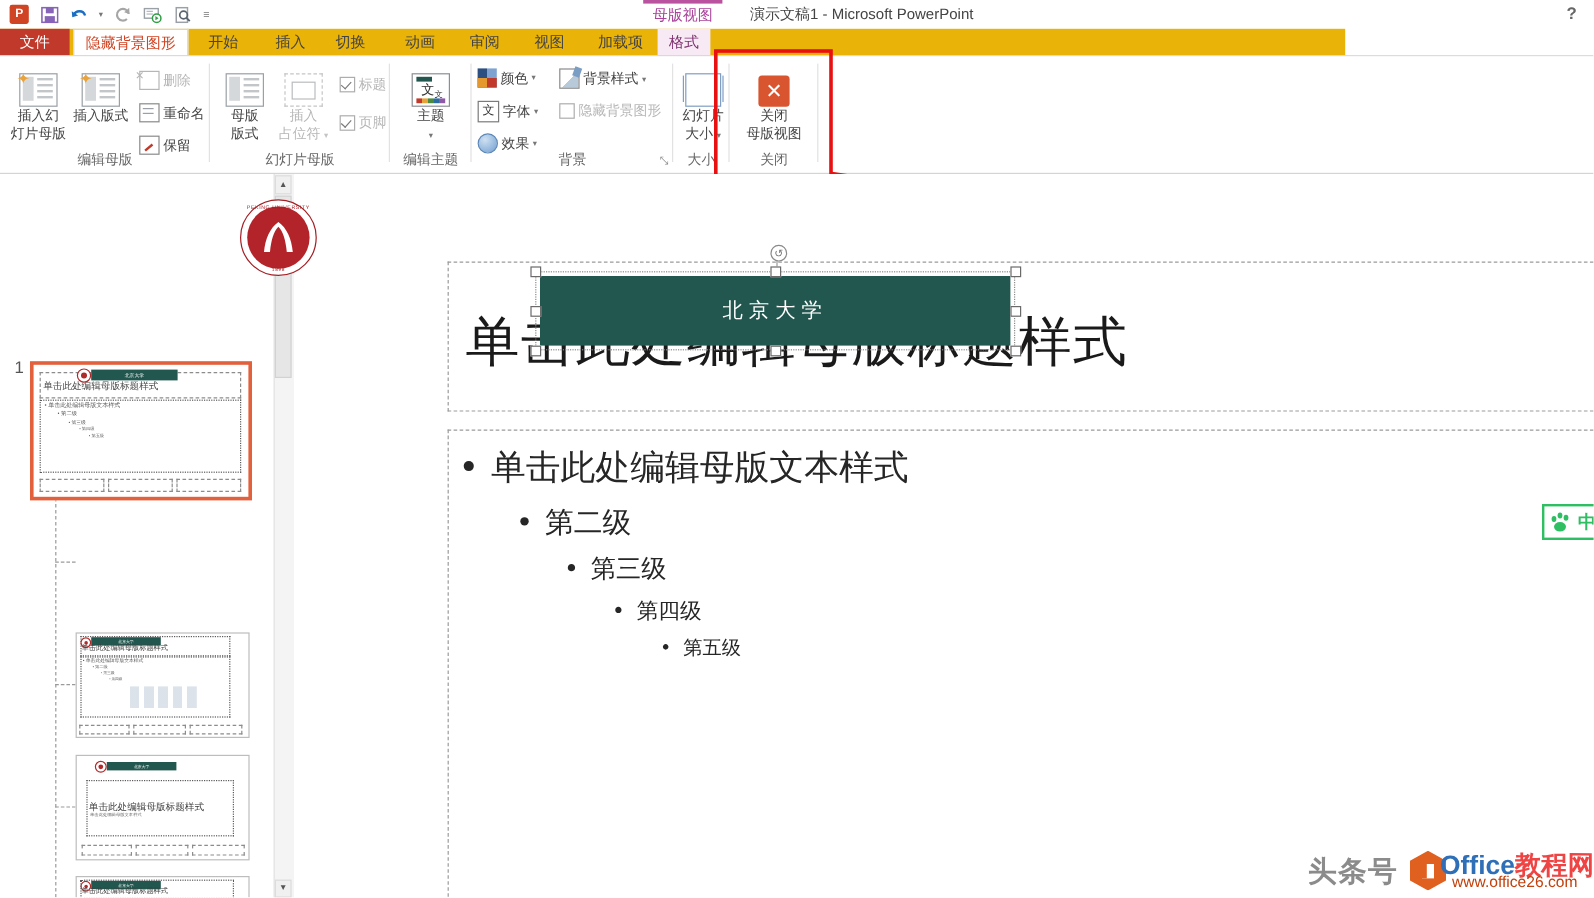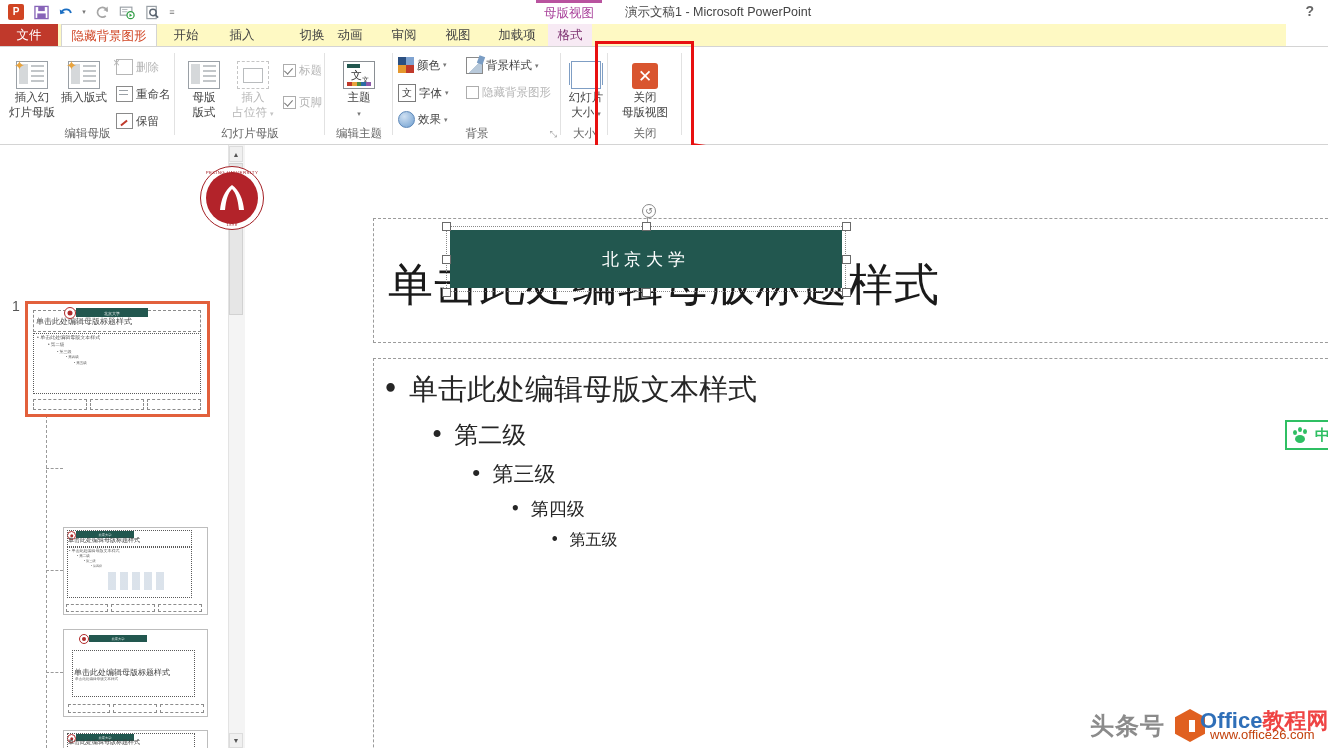--- a/index.html
+++ b/index.html
@@ -26,7 +26,7 @@
   .ctx-head span{font-size:12.5px;color:#a9439b;}
 
   
-  .tabrow{position:absolute;left:0;top:24px;width:1286px;height:22px;background:#fef9c3;}
+  .tabrow{position:absolute;left:0;top:24px;width:1121px;height:22px;background:#eab308;}
   .tab{position:absolute;top:0;height:22px;line-height:22px;text-align:center;font-size:12.5px;color:#444;cursor:default;white-space:nowrap;}
   .tab.file{background:#c0392b;color:#fff;left:0;width:58px;}
   .tab.active{color:#d04423;background:#fff;border-left:1px solid #d4d4d4;border-right:1px solid #d4d4d4;border-top:1px solid #d4d4d4;box-sizing:border-box;}

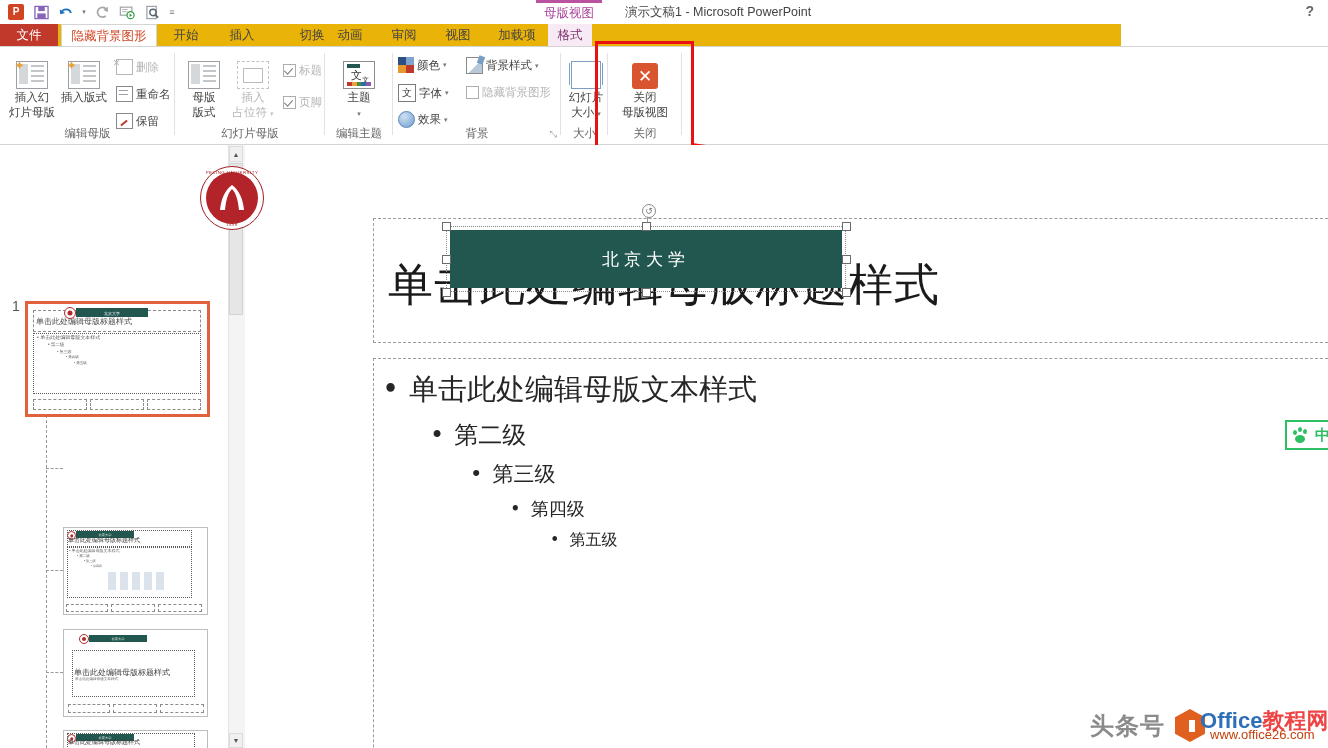--- a/index.html
+++ b/index.html
@@ -246,7 +246,7 @@
     <div class="tab active" style="left:61px;width:96px">隐藏背景图形</div>
     <div class="tab" style="left:160px;width:52px">开始</div>
     <div class="tab" style="left:216px;width:52px">插入</div>
-    <div class="tab" style="left:286px;width:52px">切换</div>
+    <div class="tab" style="left:266px;width:52px">切换</div>
     <div class="tab" style="left:324px;width:52px">动画</div>
     <div class="tab" style="left:378px;width:52px">审阅</div>
     <div class="tab" style="left:432px;width:52px">视图</div>

